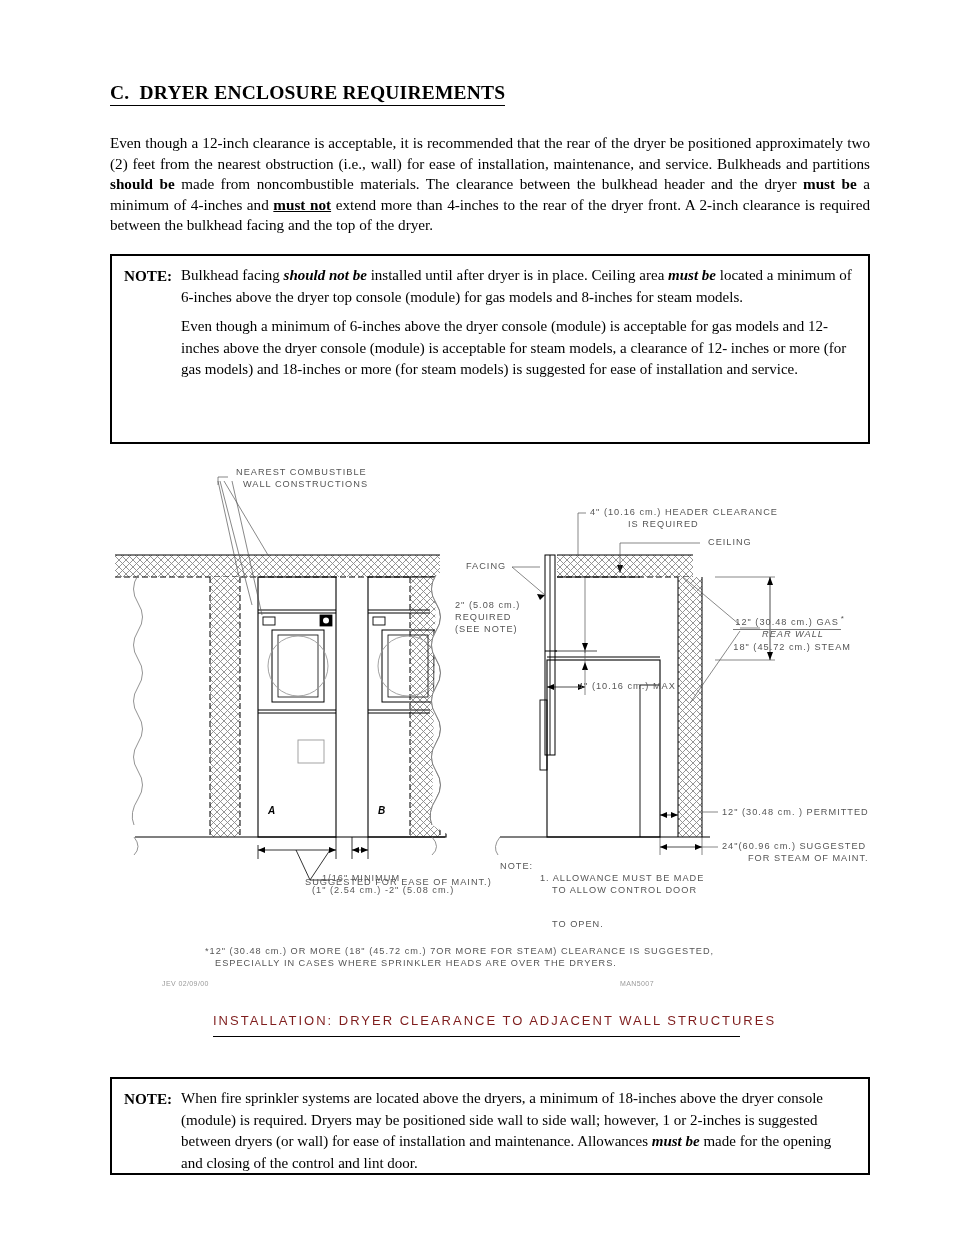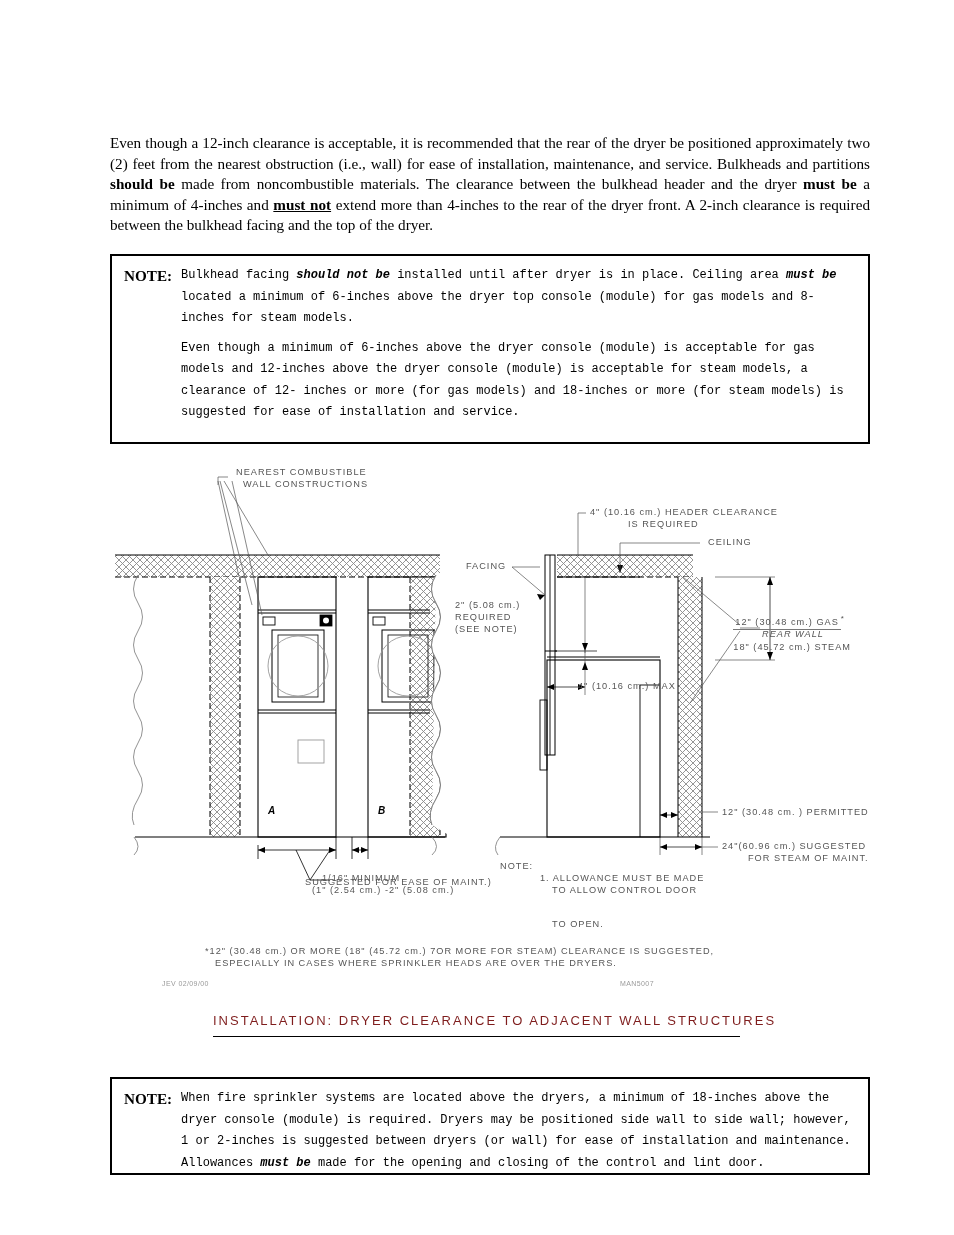--- a/index.html
+++ b/index.html
@@ -49,6 +49,7 @@
 
 <div class="page">
 
+  <div class="heading">C.  DRYER ENCLOSURE REQUIREMENTS</div>
 
   <div class="intro">
     <span>Even though a 12-inch clearance is acceptable, it is recommended that the rear of the dryer be positioned approximately two (2) feet from the nearest obstruction (i.e., wall) for ease of installation, maintenance, and service.  Bulkheads and partitions </span><b>should be</b><span> made from noncombustible materials.  The clearance between the bulkhead header and the dryer </span><b>must be</b><span> a minimum of 4-inches and </span><u>must not</u><span> extend more than 4-inches to the rear of the dryer front.  A 2-inch clearance is required between the bulkhead facing and the top of the dryer.</span>

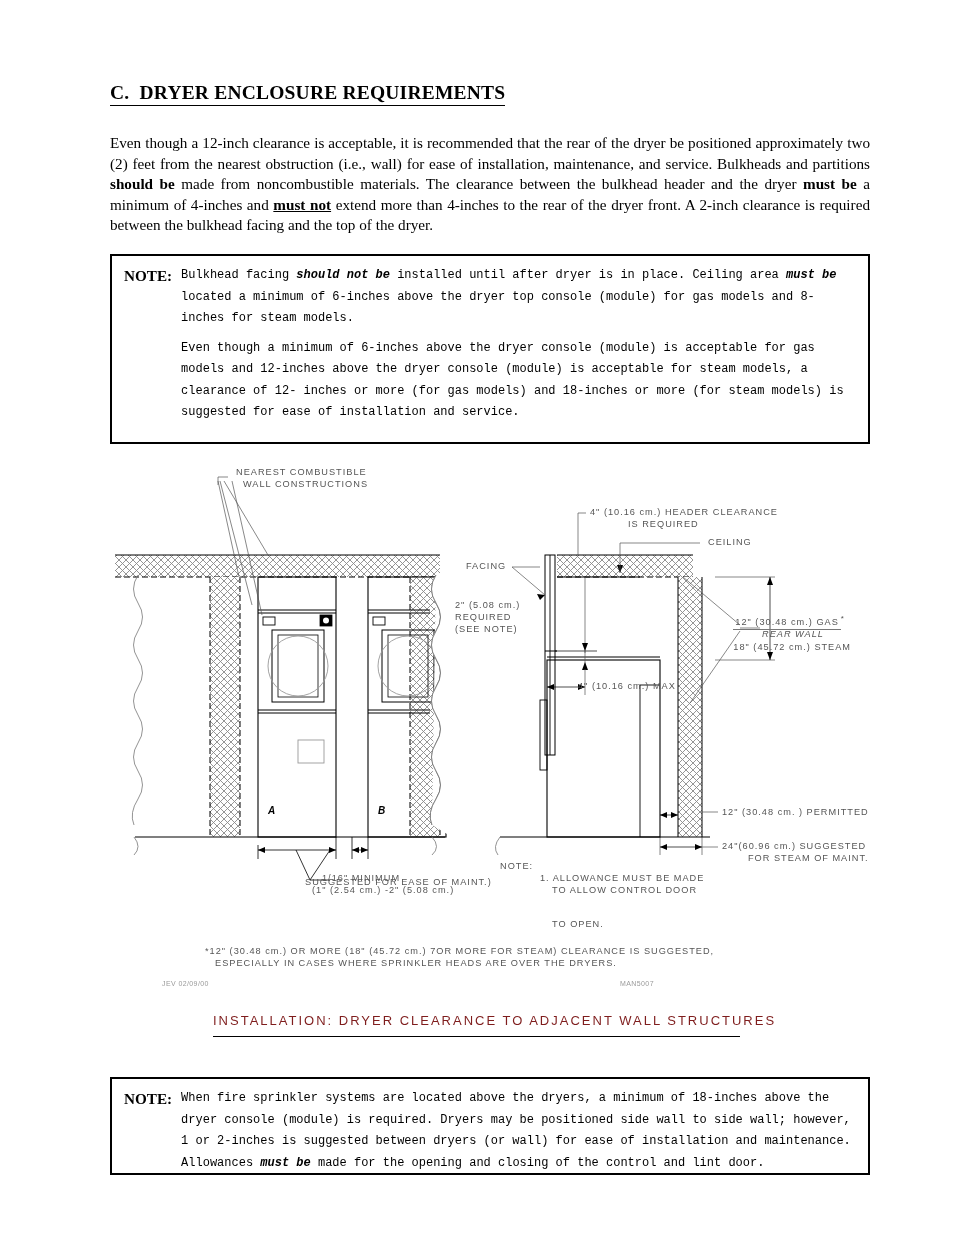--- a/index.html
+++ b/index.html
@@ -22,7 +22,7 @@
   .note-inner{display:flex;padding:9px 12px 10px 12px;}
   .note-label{font-weight:700;font-size:15.2px;line-height:21.5px;white-space:nowrap;
               padding-right:9px;flex:0 0 auto;}
-  .note-body{font-size:12px;line-height:21.5px;flex:1 1 auto;font-family:Liberation Mono, monospace;}
+  .note-body{font-size:15px;line-height:21.5px;flex:1 1 auto;}
   .note-body p{margin:0;}
   .note-body p + p{margin-top:8px;}
   .note-body i{font-style:italic;font-weight:700;}

